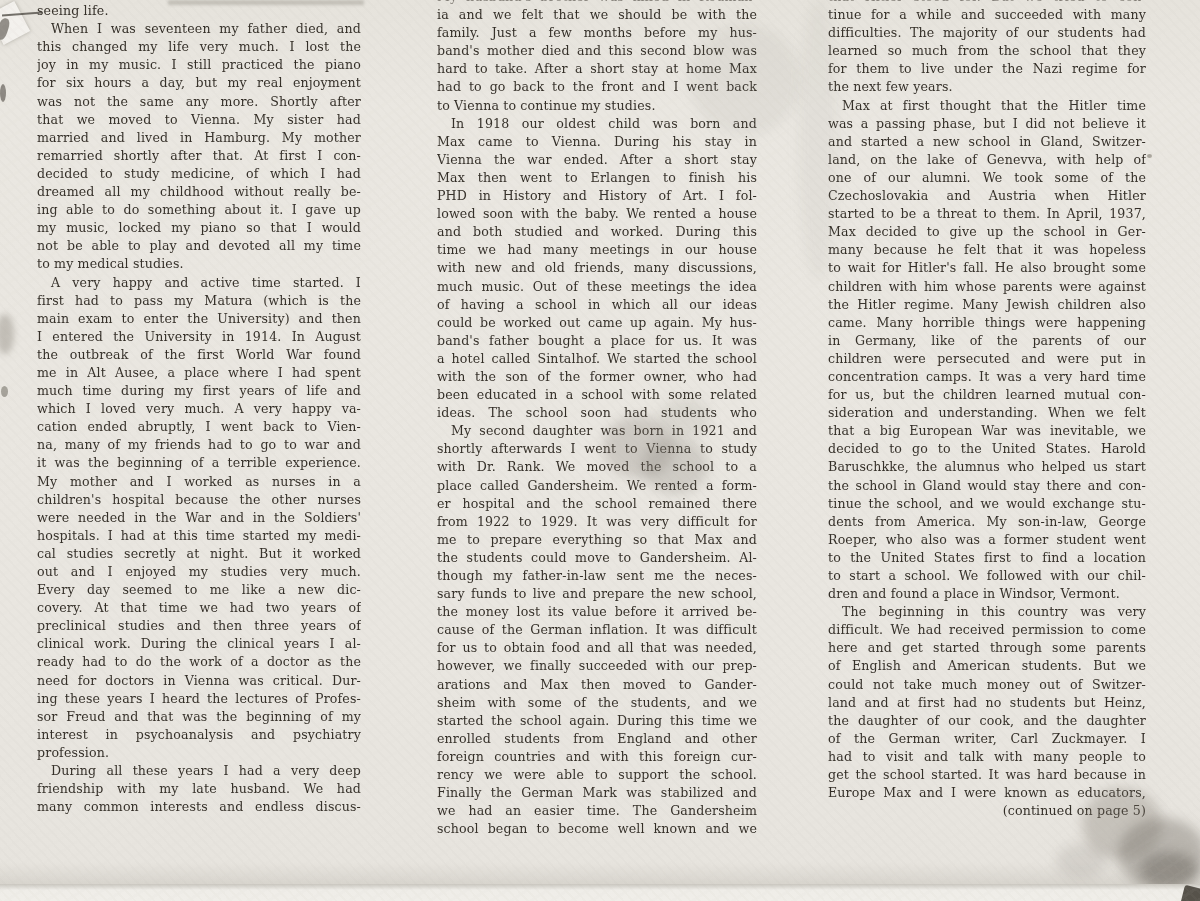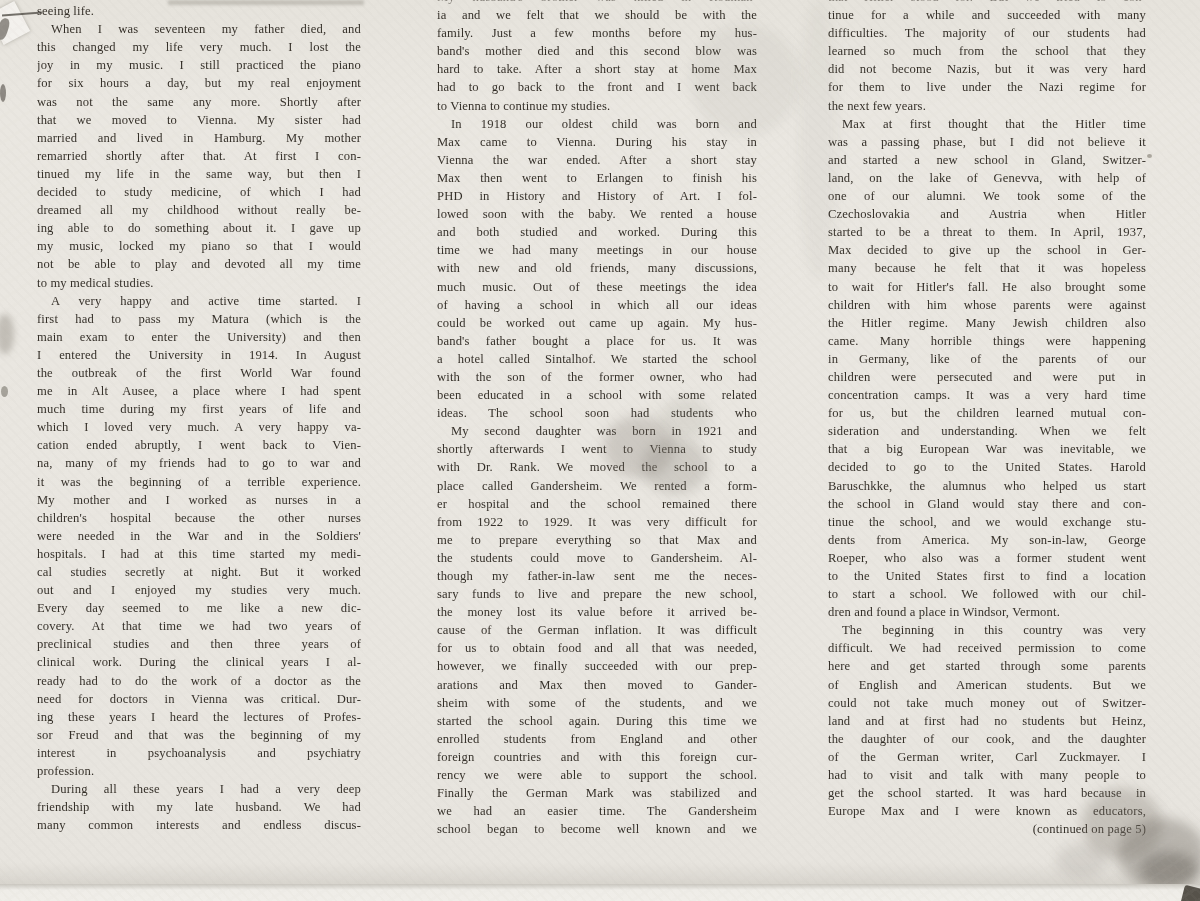--- a/index.html
+++ b/index.html
@@ -8,7 +8,7 @@
     background:linear-gradient(180deg,#e6e3dc 0%,#eae7e1 12%,#e9e6e0 70%,#e7e4de 97%,#e4e1da 100%);
     font-family:"DejaVu Serif", serif;
   }
-  .page{position:absolute;inset:0;font-family:Liberation Serif, serif;}
+  .page{position:absolute;inset:0;}
   .col{
     position:absolute;color:#322d26;font-size:12.6px;line-height:18.1px;
     letter-spacing:.15px;

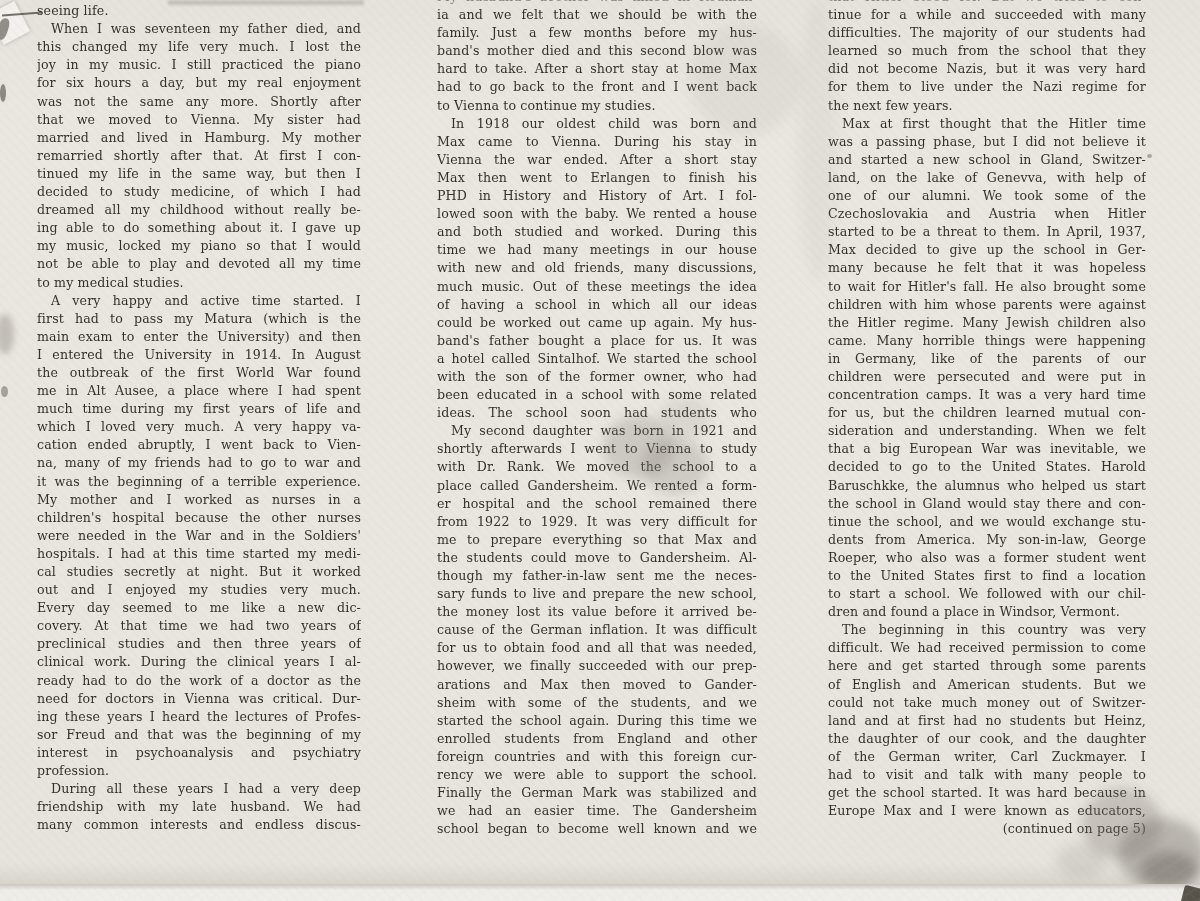--- a/index.html
+++ b/index.html
@@ -149,7 +149,6 @@
       <div class="line">tinue for a while and succeeded with many</div>
       <div class="line">difficulties. The majority of our students had</div>
       <div class="line">learned so much from the school that they</div>
-      <div class="line">did not become Nazis, but it was very hard</div>
       <div class="line">for them to live under the Nazi regime for</div>
       <div class="line end">the next few years.</div>
       <div class="line ind">Max at first thought that the Hitler time</div>

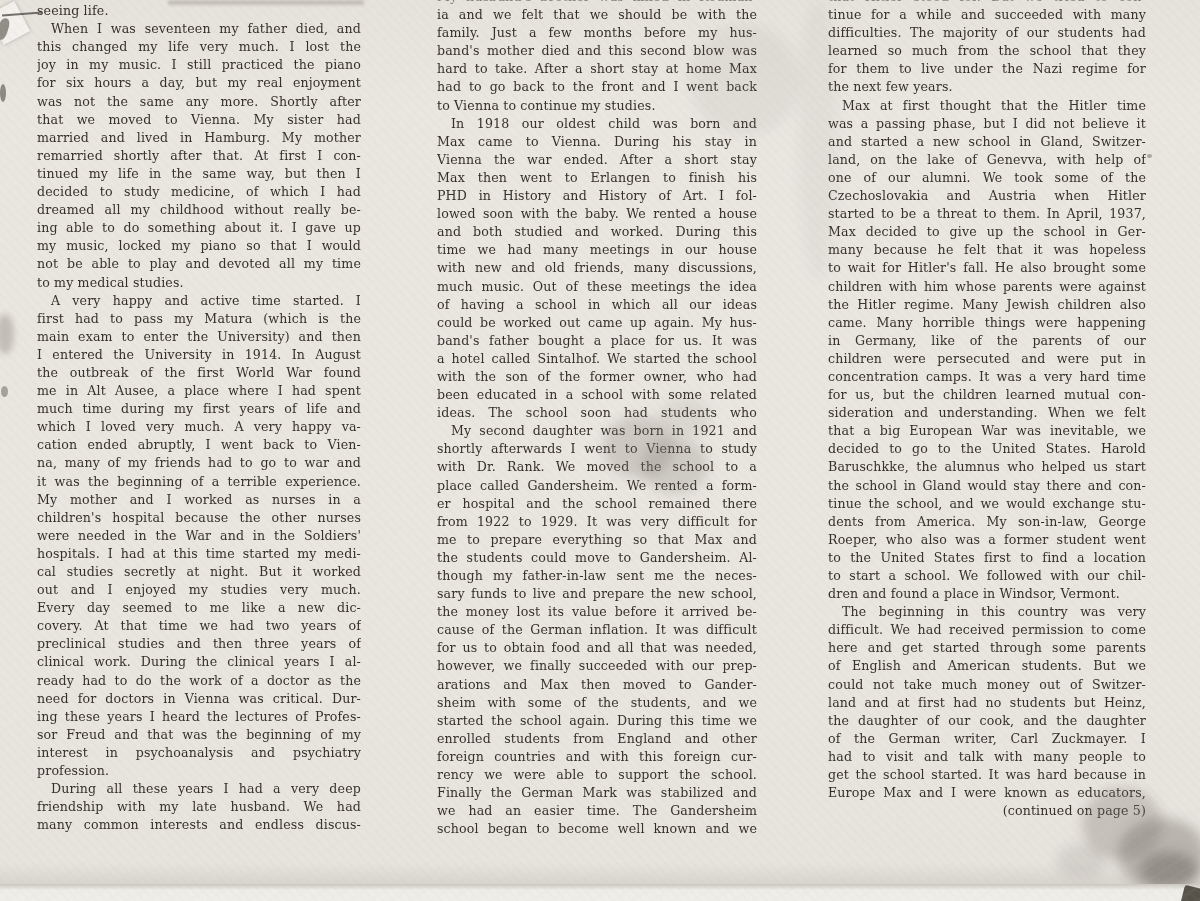--- a/index.html
+++ b/index.html
@@ -57,7 +57,6 @@
       <div class="line">that we moved to Vienna. My sister had</div>
       <div class="line">married and lived in Hamburg. My mother</div>
       <div class="line">remarried shortly after that. At first I con-</div>
-      <div class="line">tinued my life in the same way, but then I</div>
       <div class="line">decided to study medicine, of which I had</div>
       <div class="line">dreamed all my childhood without really be-</div>
       <div class="line">ing able to do something about it. I gave up</div>

